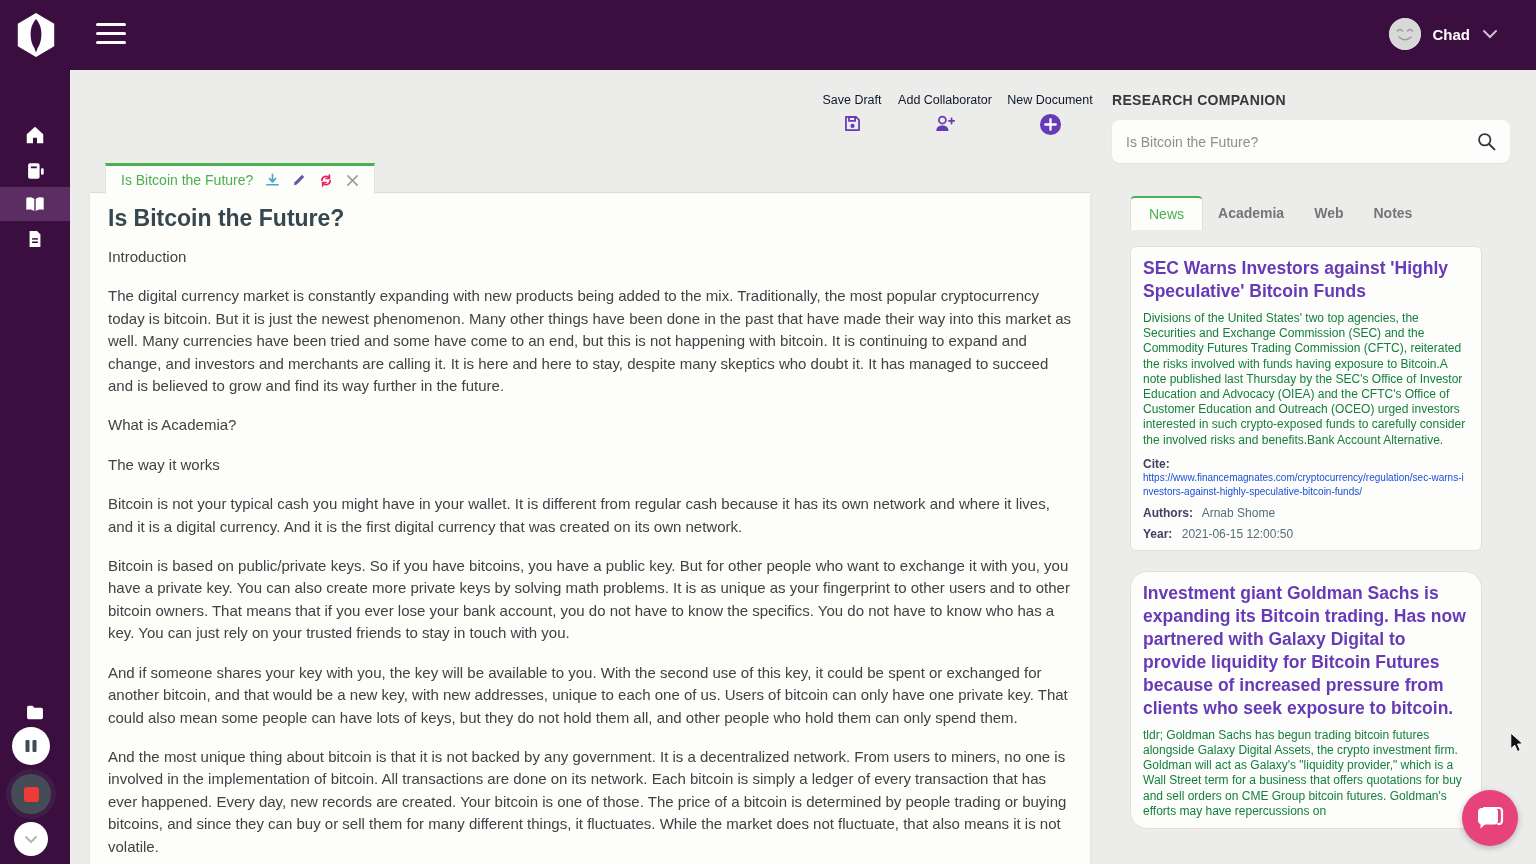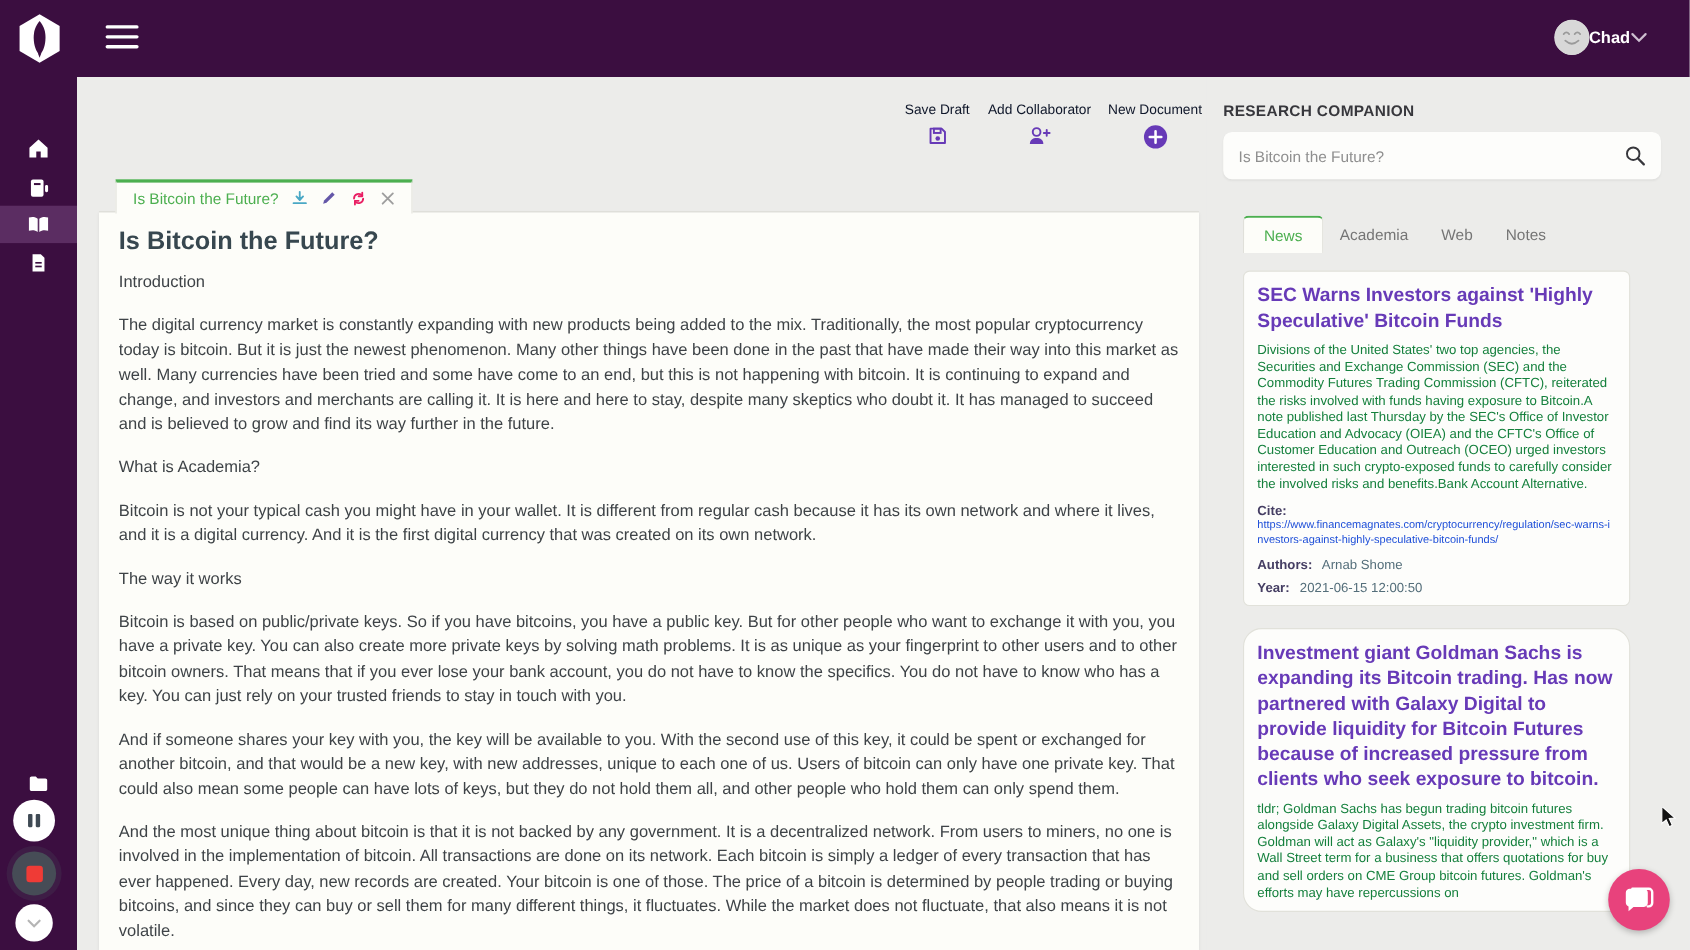--- a/index.html
+++ b/index.html
@@ -11,7 +11,7 @@
   .logo { position:absolute; left:13px; top:11px; width:46px; height:48px; }
   .hamburger { position:absolute; left:96px; top:23px; width:30px; height:24px; cursor:pointer; }
   .hamburger span { display:block; height:3px; background:#fff; border-radius:2px; margin-bottom:6px; }
-  .userchip { position:absolute; right:38px; top:18px; display:flex; align-items:center; cursor:pointer; }
+  .userchip { position:absolute; right:38px; top:18px; display:flex; align-items:center; gap:12px; cursor:pointer; }
   .avatar { width:32px; height:32px; border-radius:50%; background:#d6d6d6; position:relative; overflow:hidden; }
   .username { color:#fff; font-size:15px; font-weight:bold; }
 

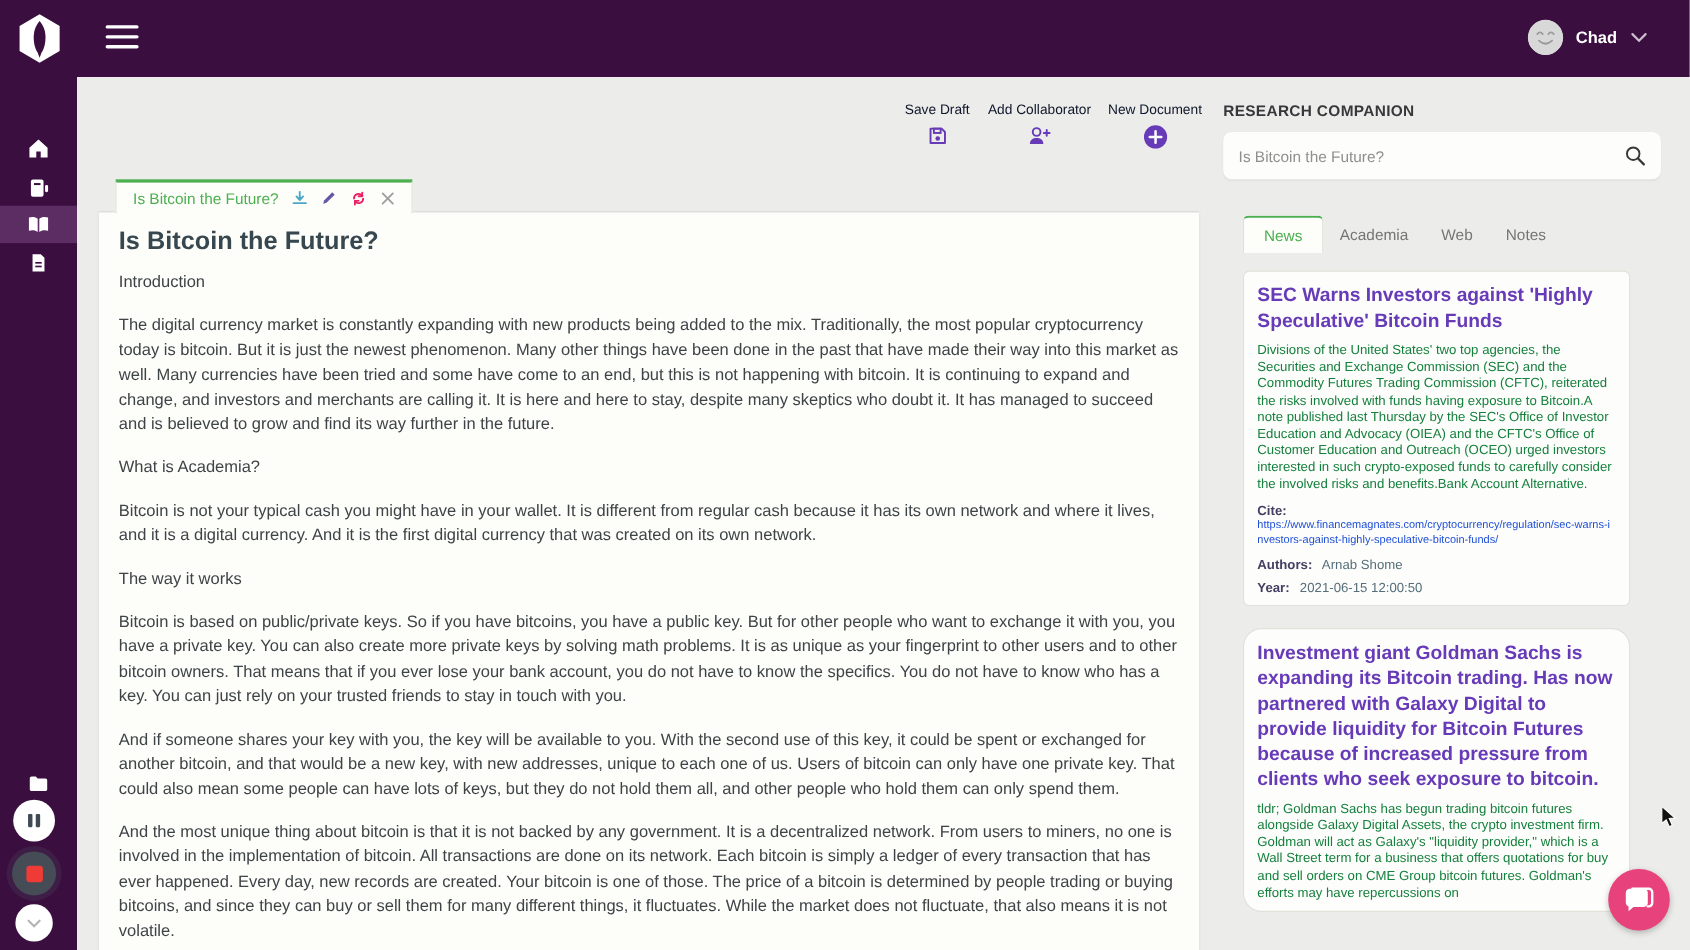--- a/index.html
+++ b/index.html
@@ -50,7 +50,7 @@
 
   .results-wrap { margin-left:18px; width:352px; }
   .ptabs { display:flex; margin-top:33px; height:34px; align-items:stretch; }
-  .ptab { font-size:14px; color:#757575; display:flex; align-items:center; padding:0 15px; cursor:pointer; }
+  .ptab { font-size:14px; color:#757575; display:flex; align-items:center; padding:0 15px; cursor:pointer;font-weight:bold; }
   .ptab.active { color:#4caf50; font-weight:normal; background:#fdfdf9; border:1px solid #e0e0da; border-bottom:none;
                  border-top:2px solid #4caf50; border-radius:5px 5px 0 0; padding:0 18px; }
 

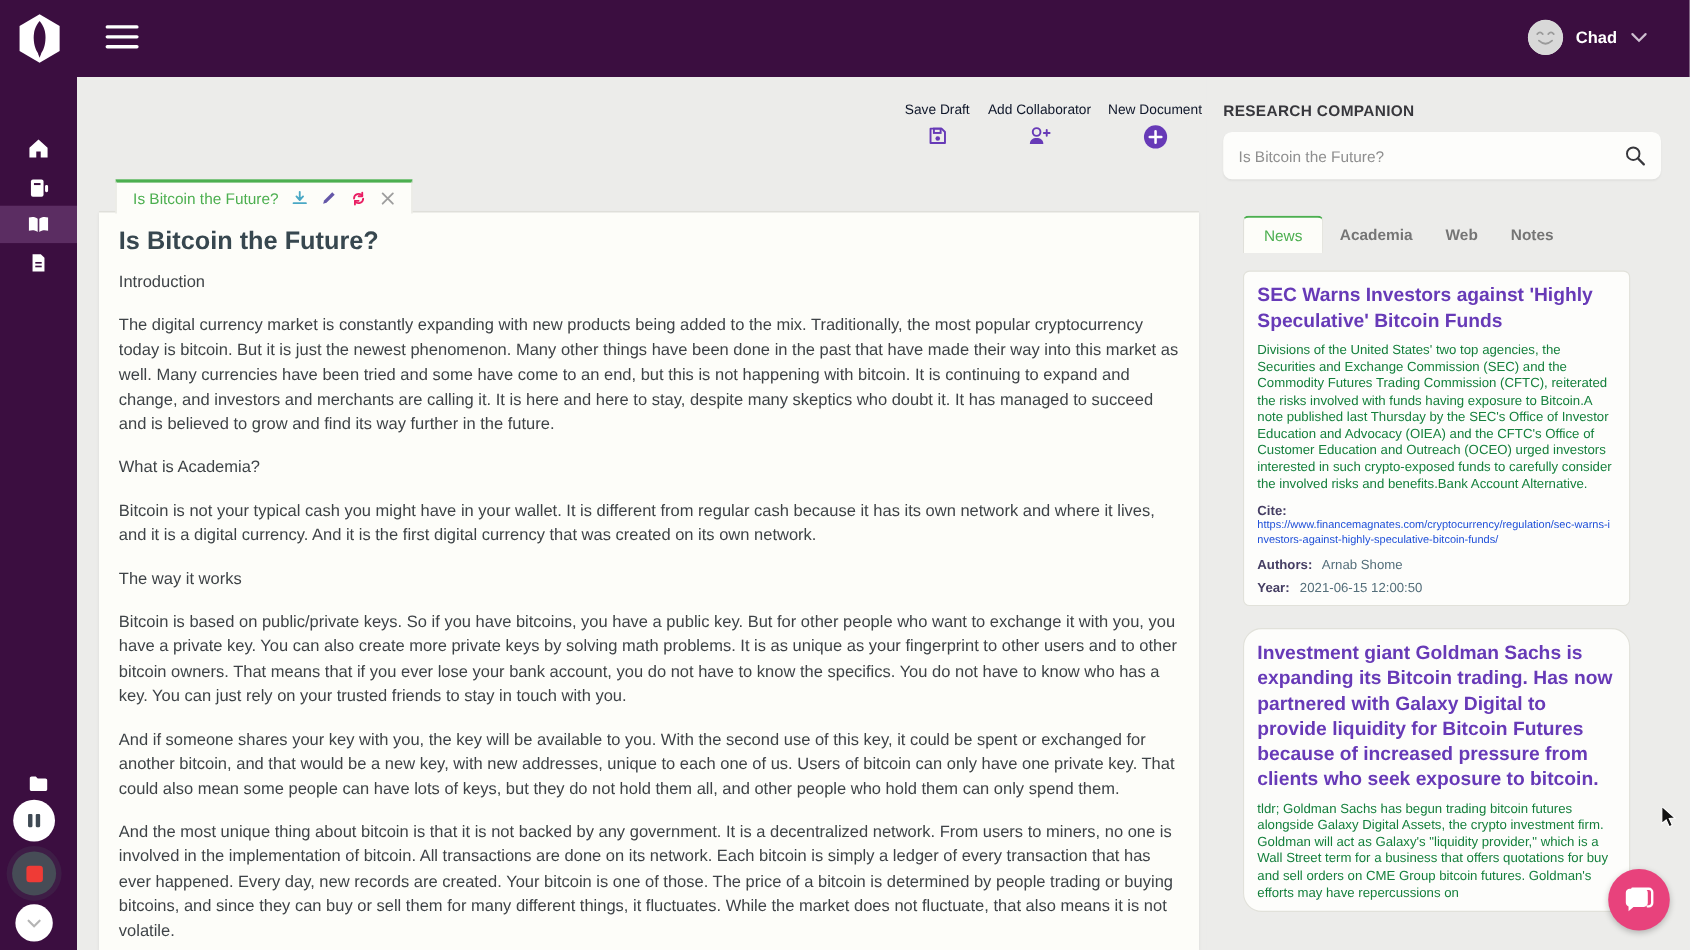--- a/index.html
+++ b/index.html
@@ -202,8 +202,8 @@
       <p>Introduction</p>
       <p>The digital currency market is constantly expanding with new products being added to the mix. Traditionally, the most popular cryptocurrency today is bitcoin. But it is just the newest phenomenon. Many other things have been done in the past that have made their way into this market as well. Many currencies have been tried and some have come to an end, but this is not happening with bitcoin. It is continuing to expand and change, and investors and merchants are calling it. It is here and here to stay, despite many skeptics who doubt it. It has managed to succeed and is believed to grow and find its way further in the future.</p>
       <p>What is Academia?</p>
+      <p>The way it works</p>
       <p>Bitcoin is not your typical cash you might have in your wallet.  It is different from regular cash because it has its own network and where it lives, and it is a digital currency. And it is the first digital currency that was created on its own network.</p>
-      <p>The way it works</p>
       <p>Bitcoin is based on public/private keys. So if you have bitcoins, you have a public key. But for other people who want to exchange it with you, you have a private key. You can also create more private keys by solving math problems. It is as unique as your fingerprint to other users and to other bitcoin owners. That means that if you ever lose your bank account, you do not have to know the specifics. You do not have to know who has a key. You can just rely on your trusted friends to stay in touch with you.</p>
       <p>And if someone shares your key with you, the key will be available to you. With the second use of this key, it could be spent or exchanged for another bitcoin, and that would be a new key, with new addresses, unique to each one of us. Users of bitcoin can only have one private key. That could also mean some people can have lots of keys, but they do not hold them all, and other people who hold them can only spend them.</p>
       <p>And the most unique thing about bitcoin is that it is not backed by any government. It is a decentralized network. From users to miners, no one is involved in the implementation of bitcoin. All transactions are done on its network. Each bitcoin is simply a ledger of every transaction that has ever happened. Every day, new records are created. Your bitcoin is one of those. The price of a bitcoin is determined by people trading or buying bitcoins, and since they can buy or sell them for many different things, it fluctuates. While the market does not fluctuate, that also means it is not volatile.</p>

